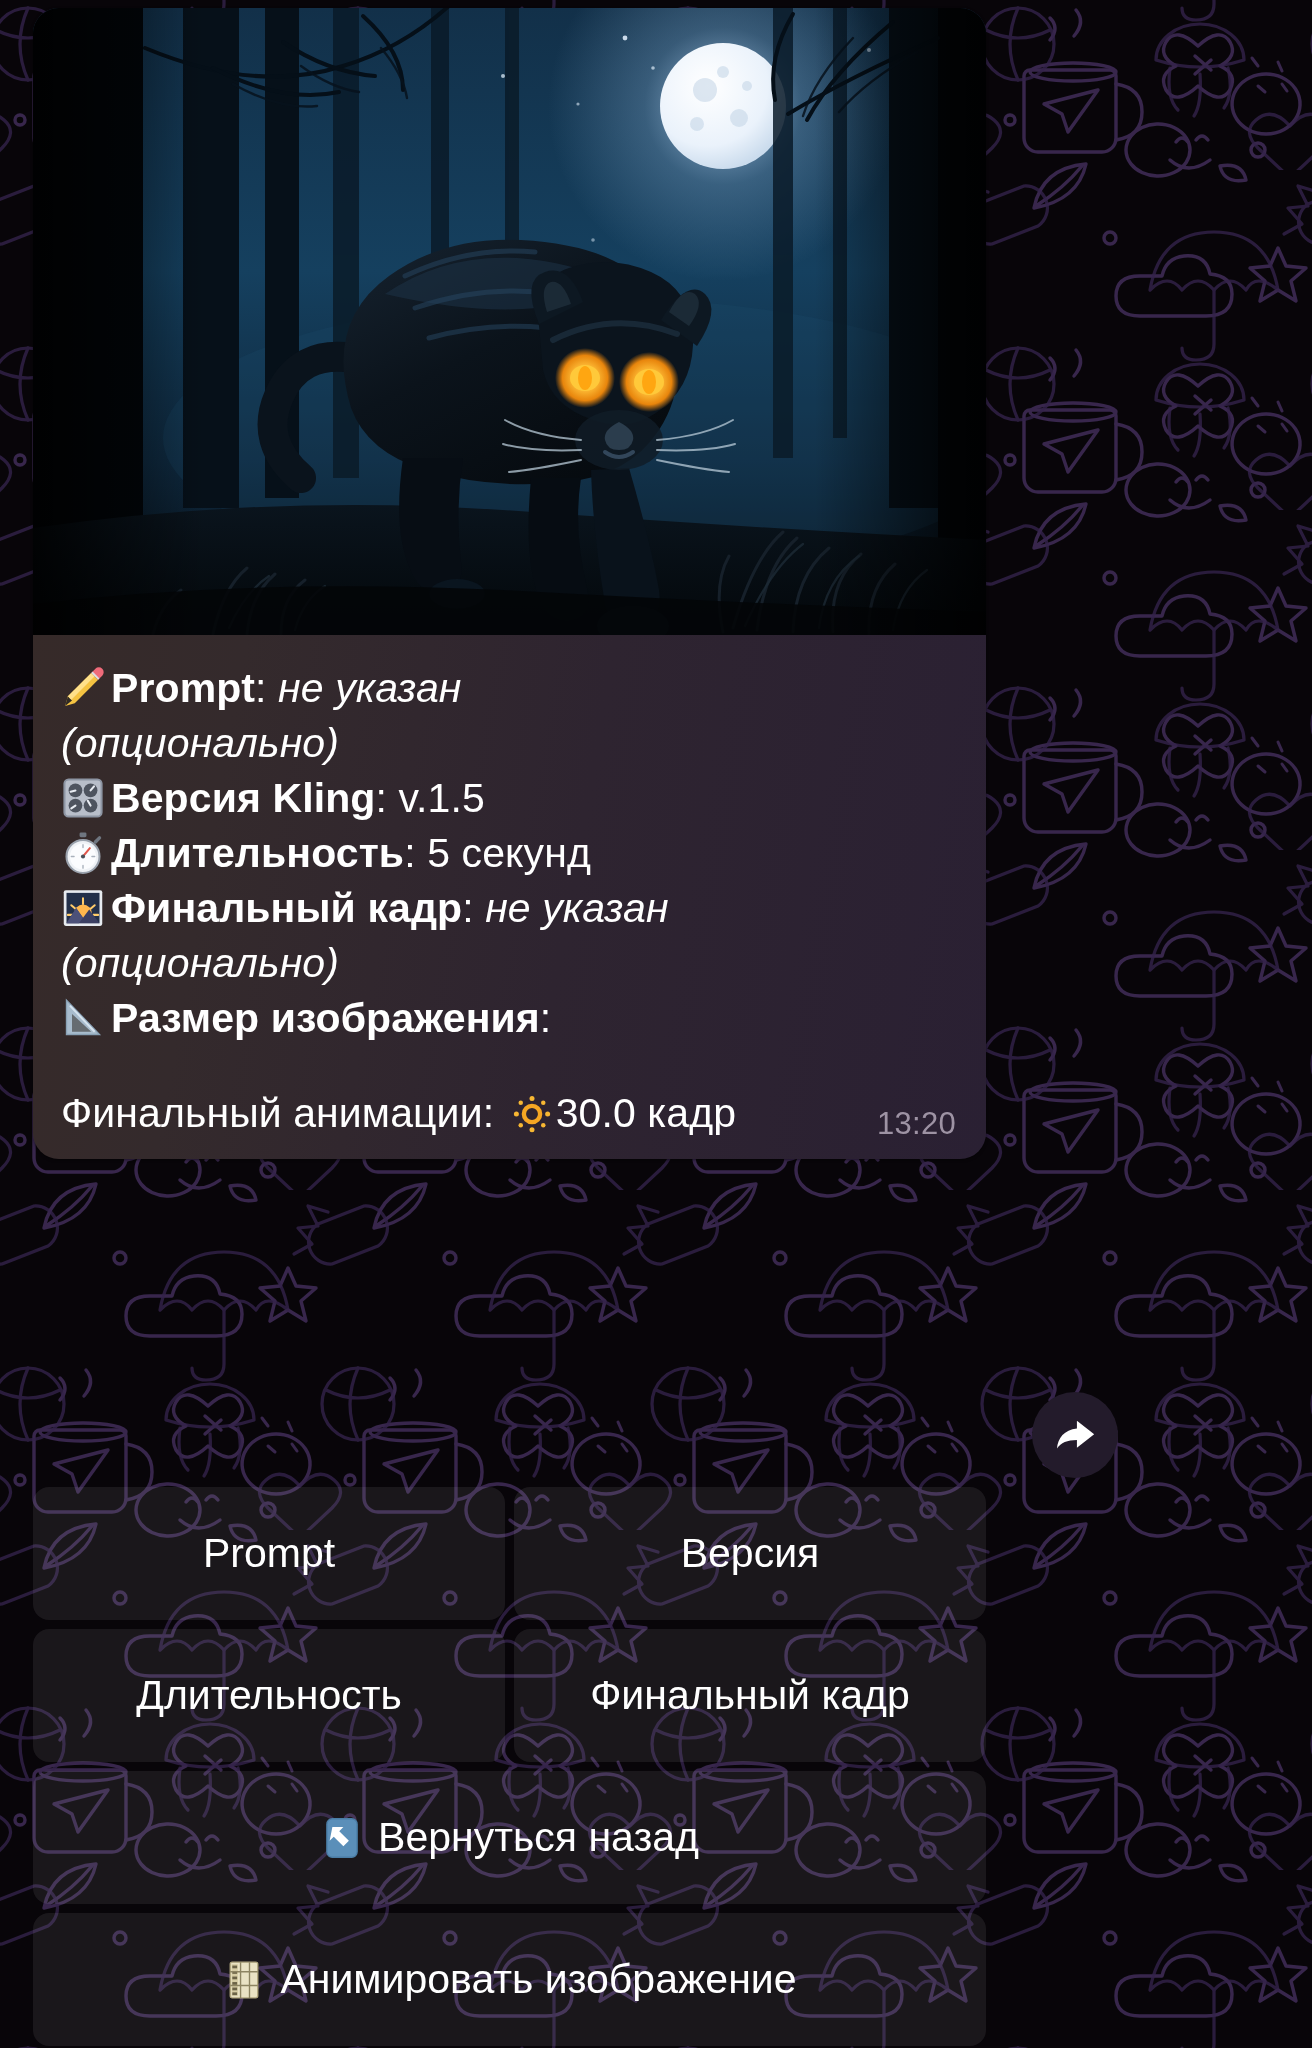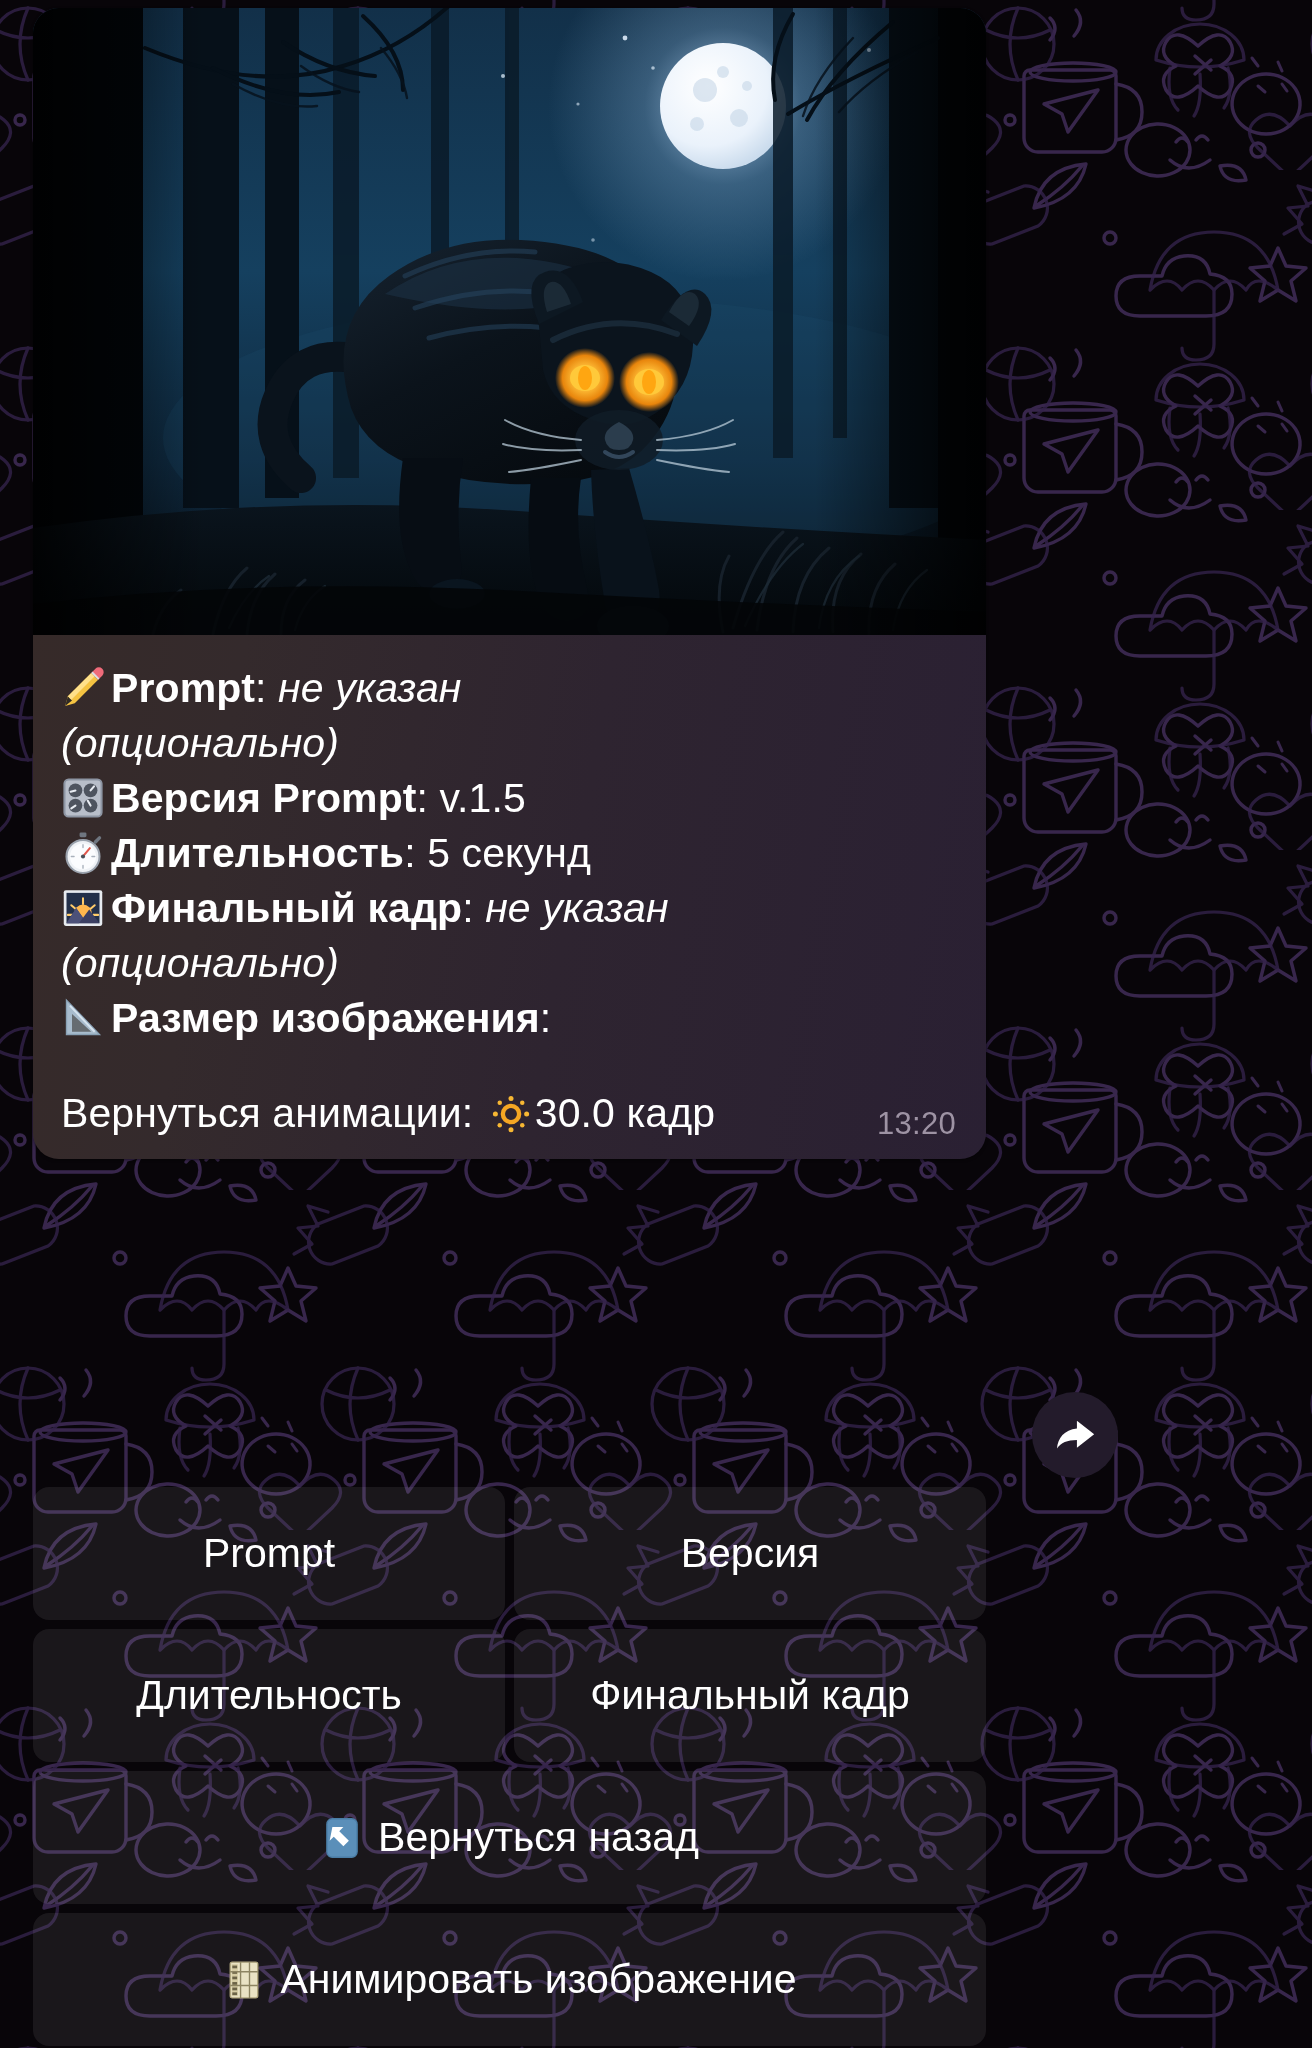--- a/index.html
+++ b/index.html
@@ -422,7 +422,7 @@
                 <path d="M43 43 l-4 -7"></path>
             </g>
           </svg>
-        </span><span class="cap-b">Версия Prompt</span><span class="cap-n">: </span><span class="cap-n">v.1.5</span>
+        </span><span class="cap-b">Версия Kling</span><span class="cap-n">: </span><span class="cap-n">v.1.5</span>
       </span>
 
       <span class="cap-line">

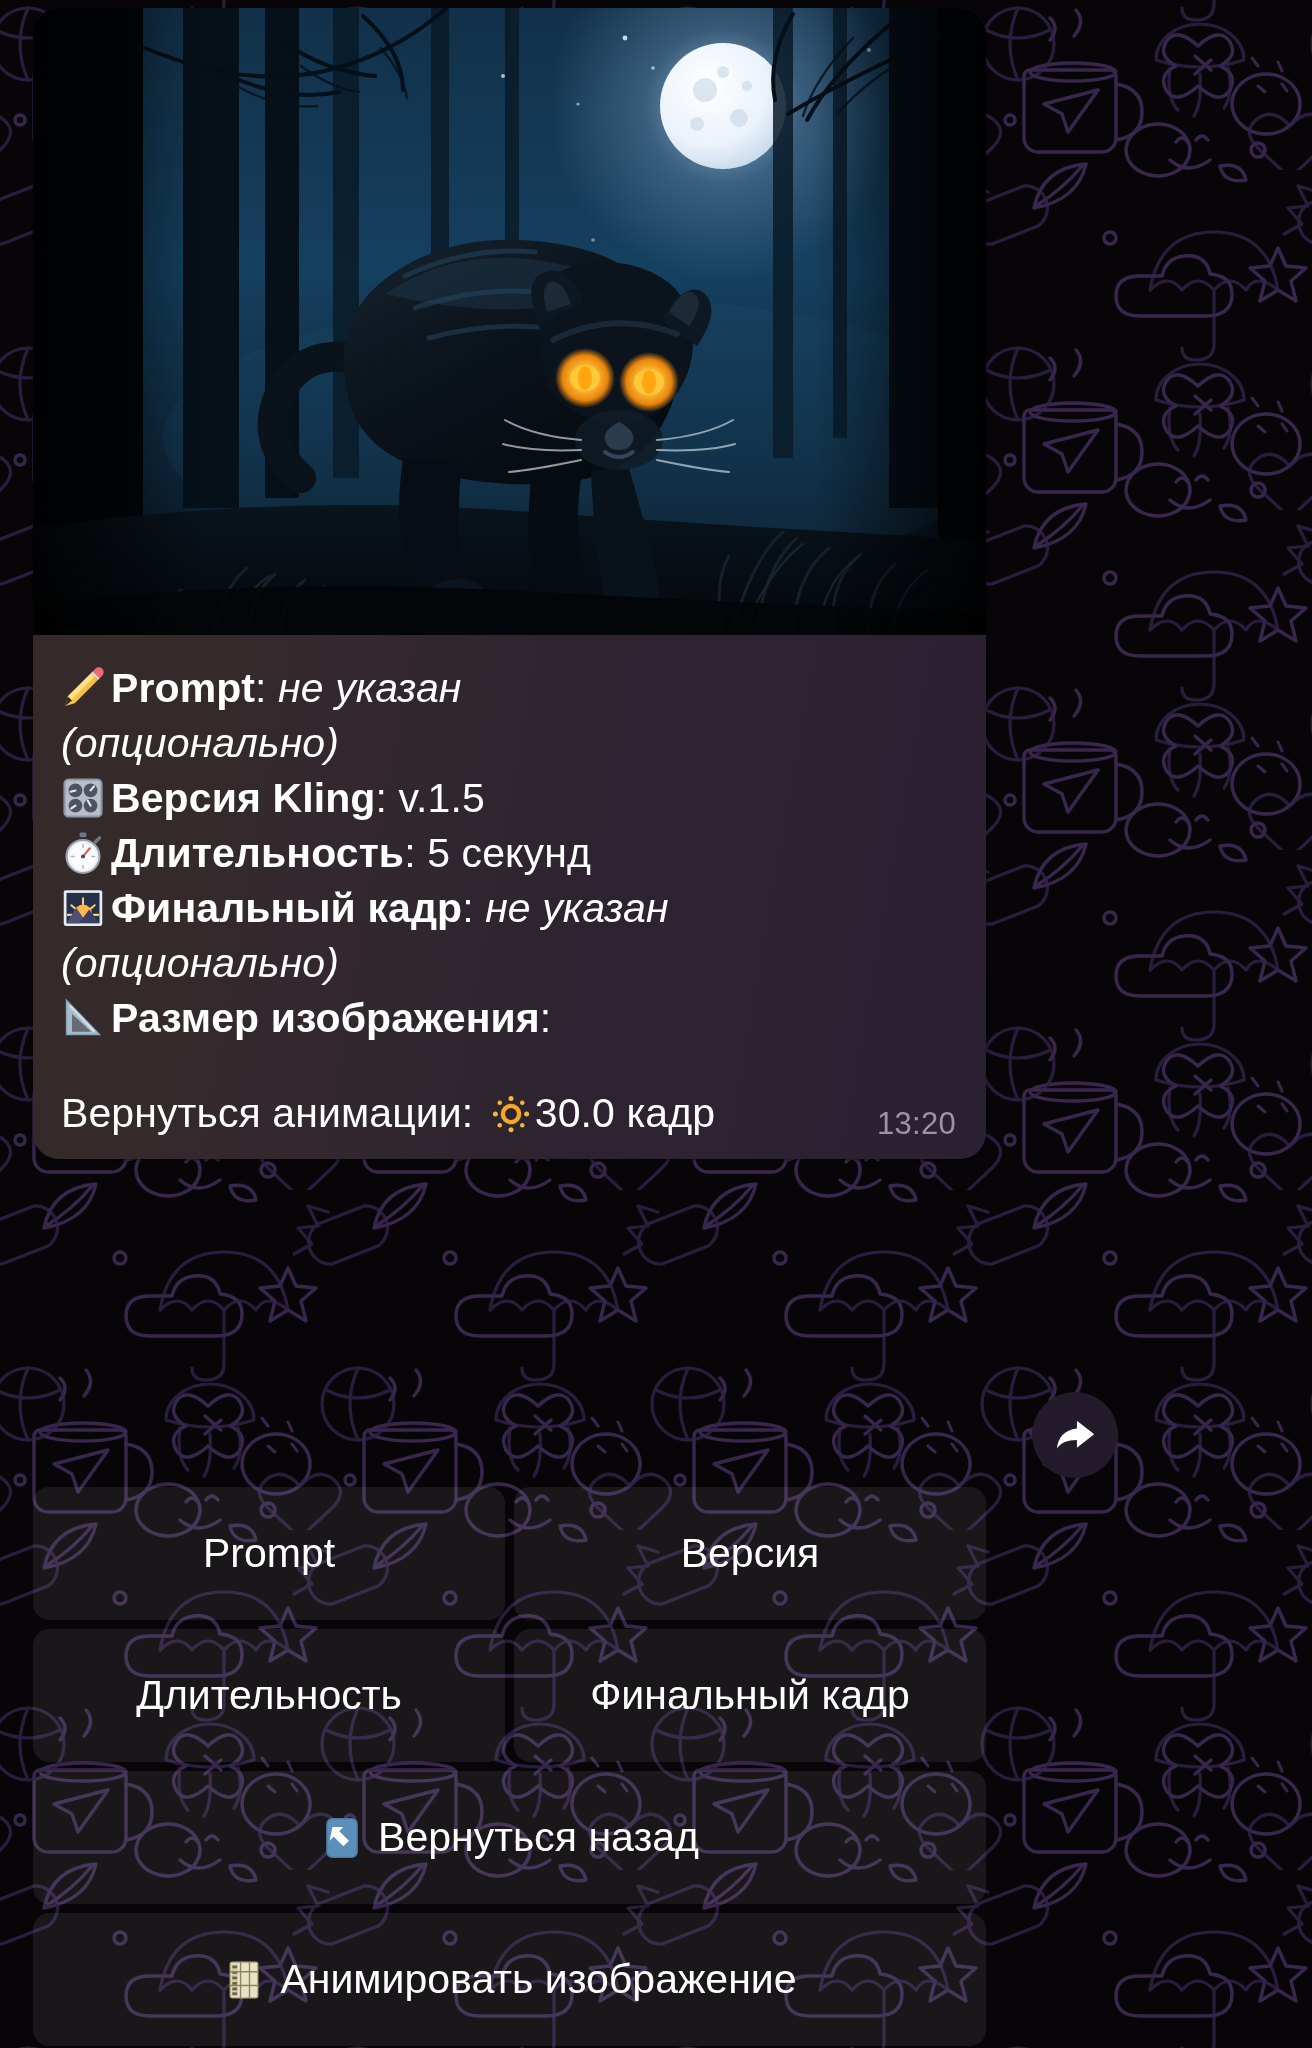--- a/index.html
+++ b/index.html
@@ -470,7 +470,7 @@
 
       <div class="gap"></div>
 
-      <span id="cost-line"><span class="cap-n">Вернуться анимации: </span><span class="coin">
+      <span id="cost-line"><span class="cap-n">Финальный анимации: </span><span class="coin">
           <svg viewBox="0 0 64 64">
             <circle cx="32" cy="32" r="13" fill="none" stroke="#f5a623" stroke-width="7"></circle>
             <g fill="#f7b733">

